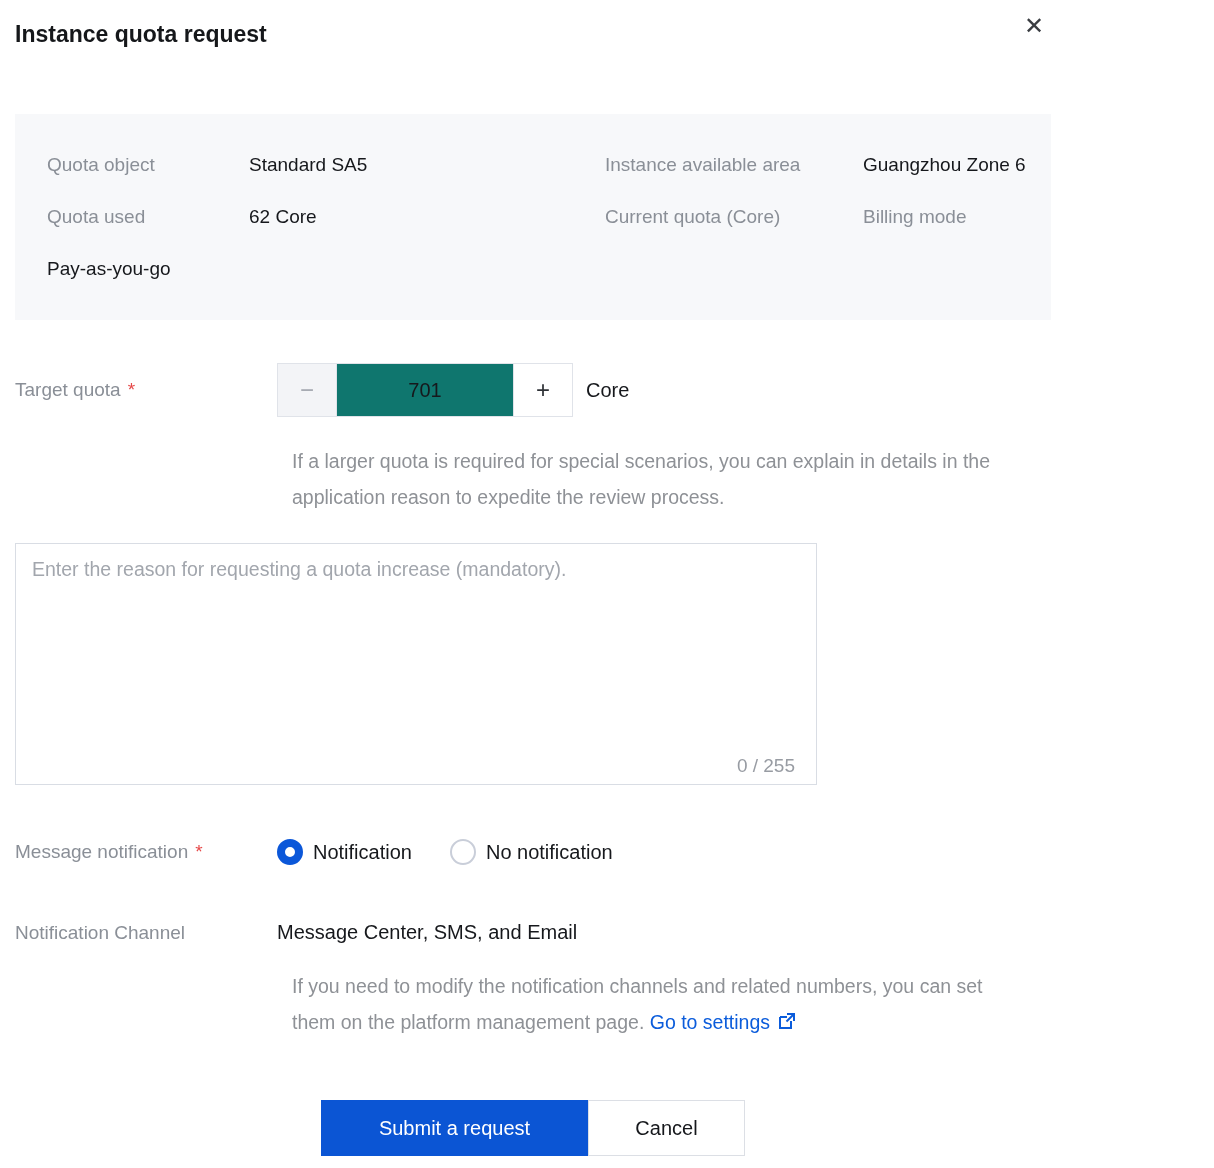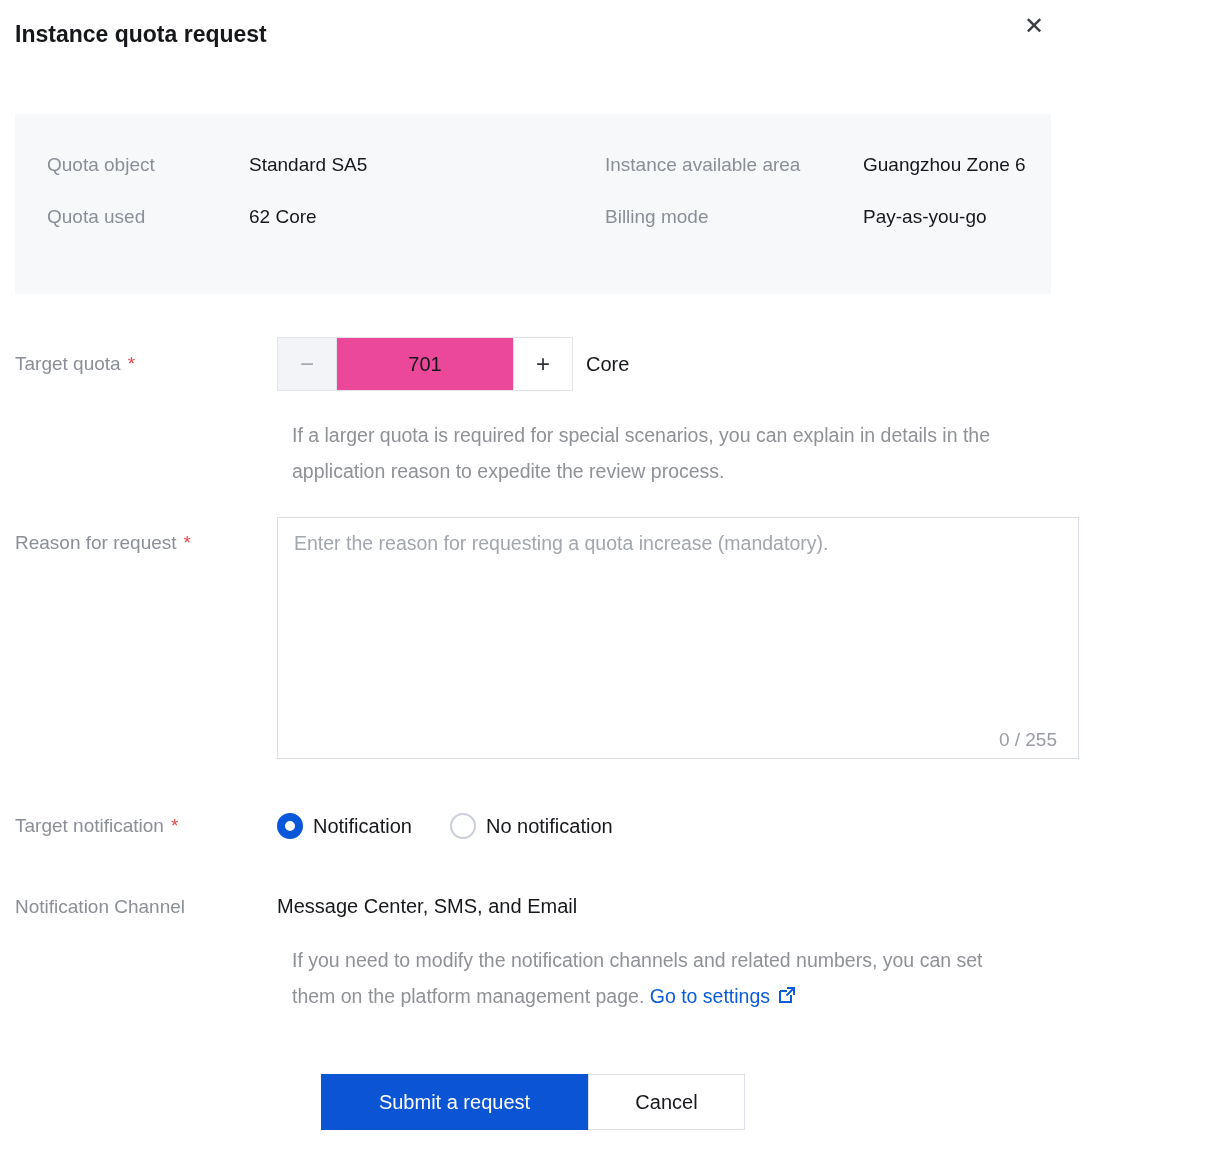--- a/index.html
+++ b/index.html
@@ -90,6 +90,7 @@
 
     <div class="sum-label">Quota used</div>
     <div class="sum-value">62 Core</div>
+    <div class="sum-label">Current quota (Core)</div>
 
     <div class="sum-label">Billing mode</div>
     <div class="sum-value">Pay-as-you-go</div>

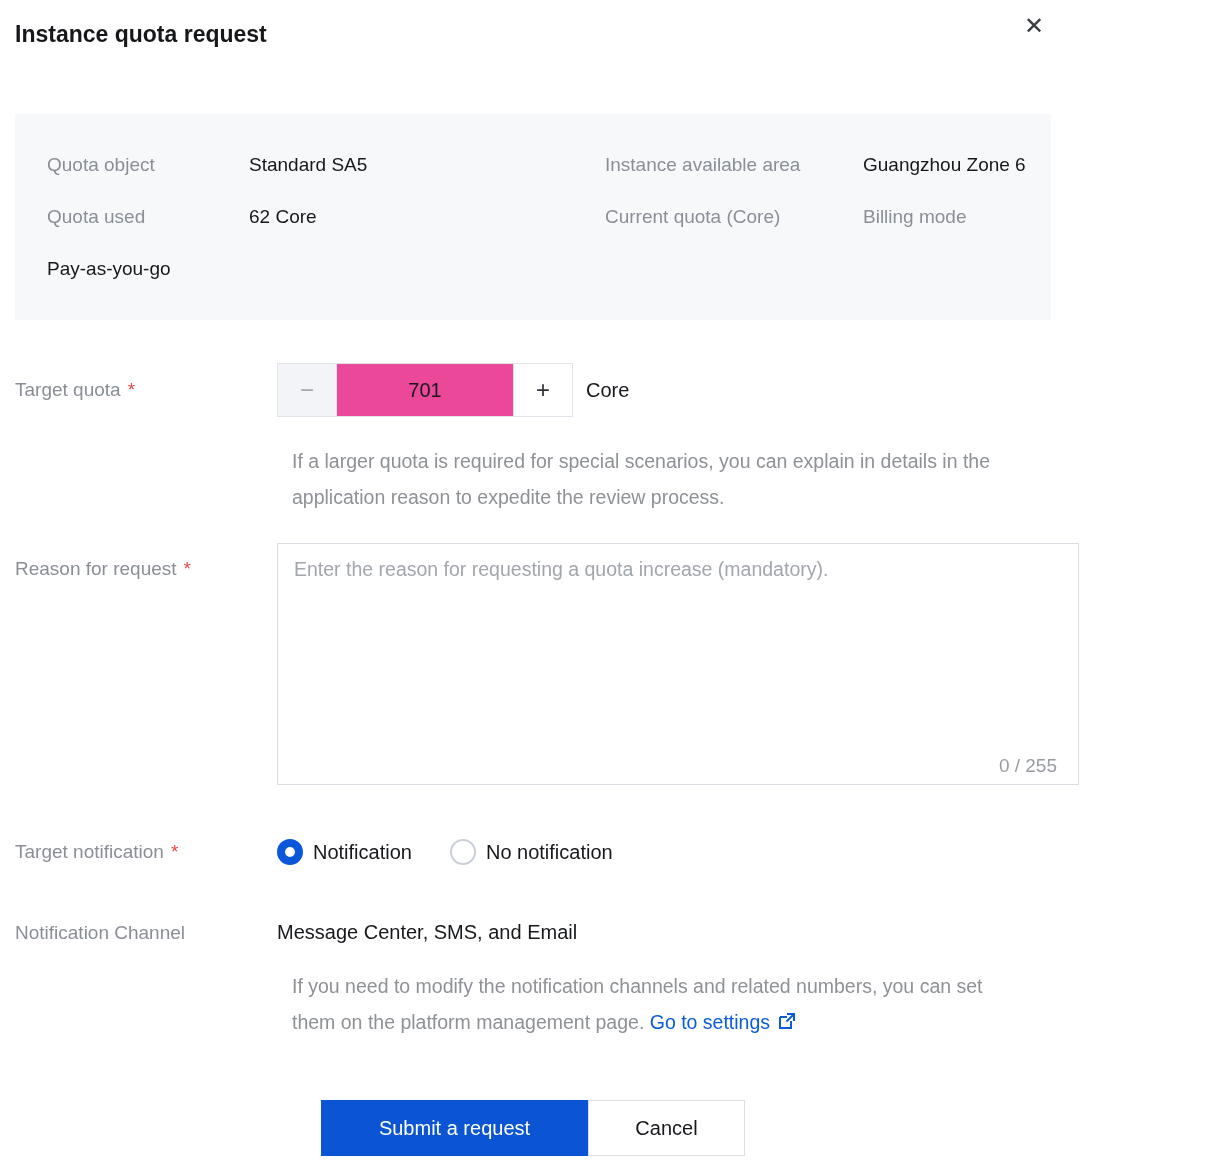--- a/index.html
+++ b/index.html
@@ -34,7 +34,7 @@
   .step-minus { background:#f3f4f7; color:#a4a8b0; }
   .step-input { width:178px; height:54px; text-align:center; font-size:20px; color:#16181c;
                 border:1px solid #e0e3e9; margin-left:-1px; outline:none;
-                font-family:"Liberation Sans", sans-serif; background:#ec4899; }
+                font-family:"Liberation Sans", sans-serif; background:#0f766e; }
   .step-plus { margin-left:-1px; color:#2e3136; }
   .unit { margin-left:13px; font-size:20px; color:#16181c; }
 

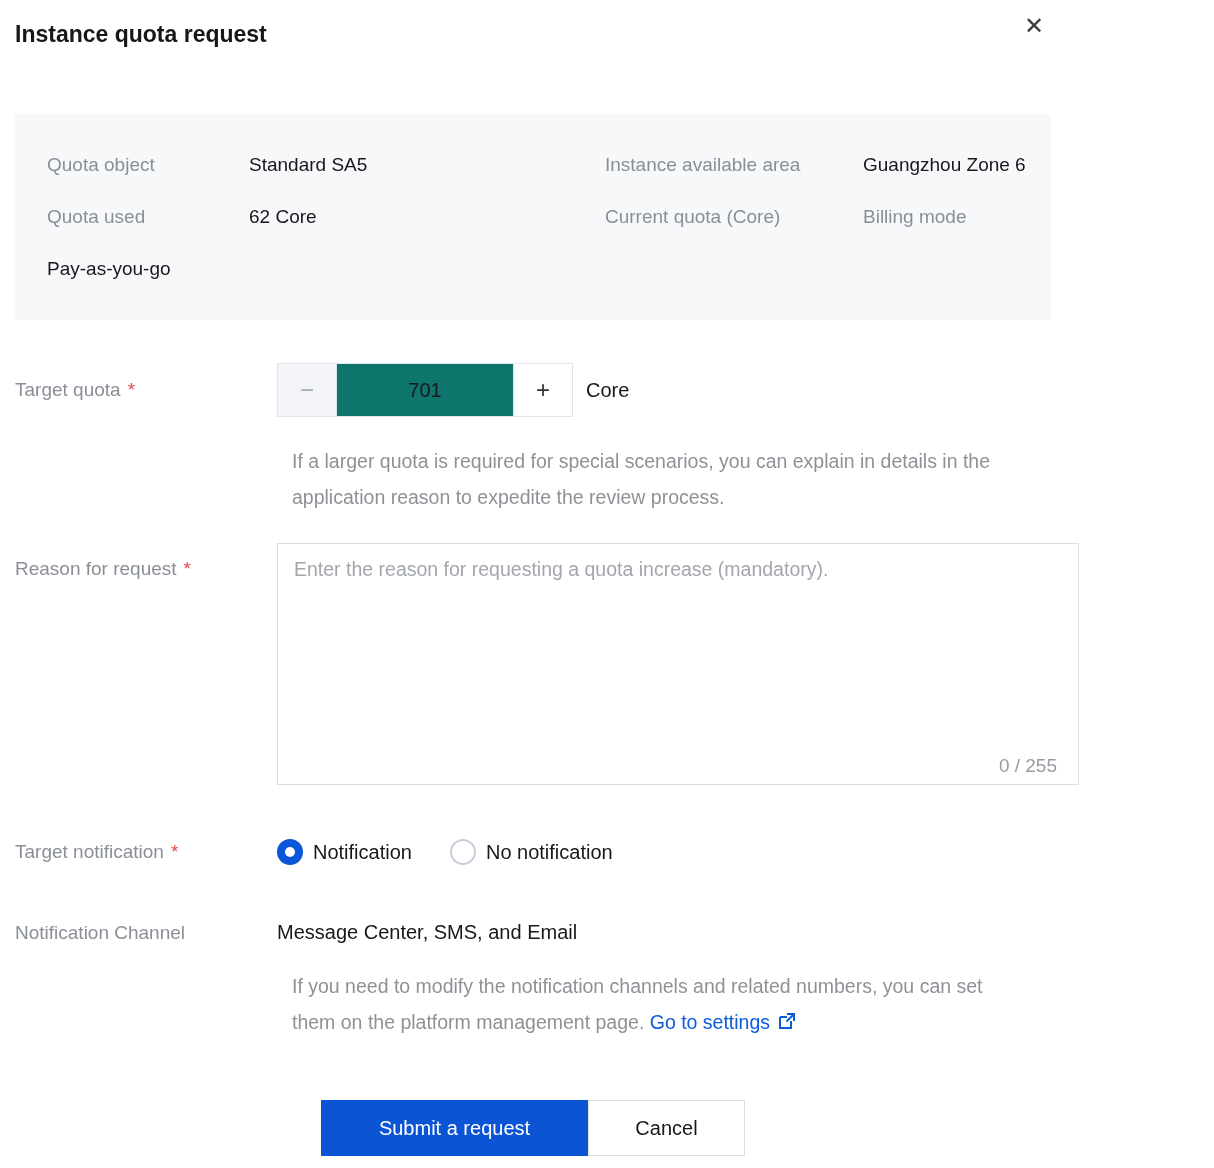--- a/index.html
+++ b/index.html
@@ -114,7 +114,6 @@
   <p class="help-text">If a larger quota is required for special scenarios, you can explain in details in the application reason to expedite the review process.</p>
 
   <div class="form-row row-reason">
-    <div class="form-label"><span>Reason for request</span><span class="req">*</span></div>
     <div class="ta-wrap">
       <textarea class="reason-ta" placeholder="Enter the reason for requesting a quota increase (mandatory)." style=""></textarea>
       <div class="ta-counter">0 / 255</div>

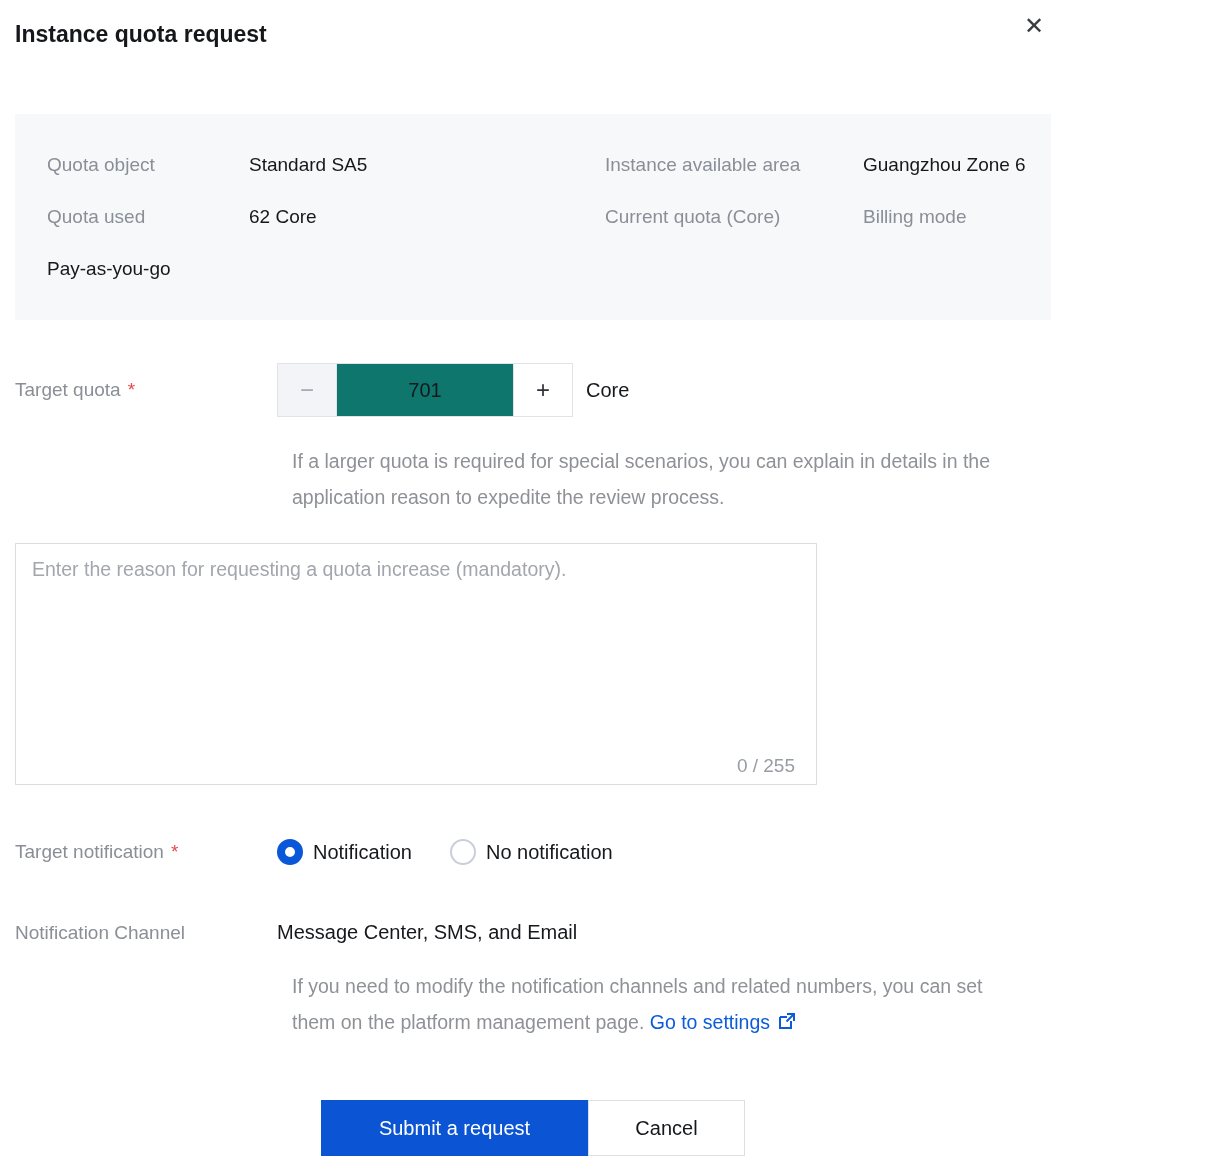--- a/index.html
+++ b/index.html
@@ -121,7 +121,7 @@
   </div>
 
   <div class="form-row row-radio">
-    <div class="form-label"><span>Target notification</span><span class="req">*</span></div>
+    <div class="form-label"><span>Message notification</span><span class="req">*</span></div>
     <div class="radio-group">
       <div class="radio-opt">
         <span class="radio-circle radio-on"></span>

